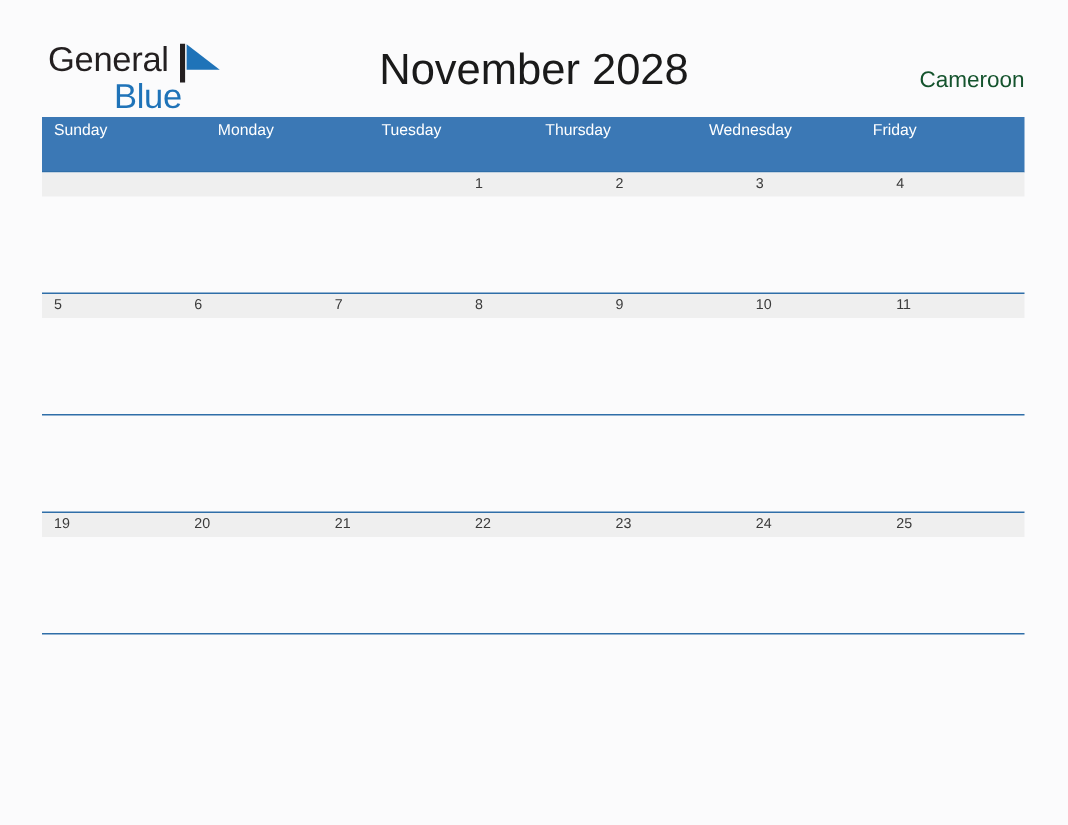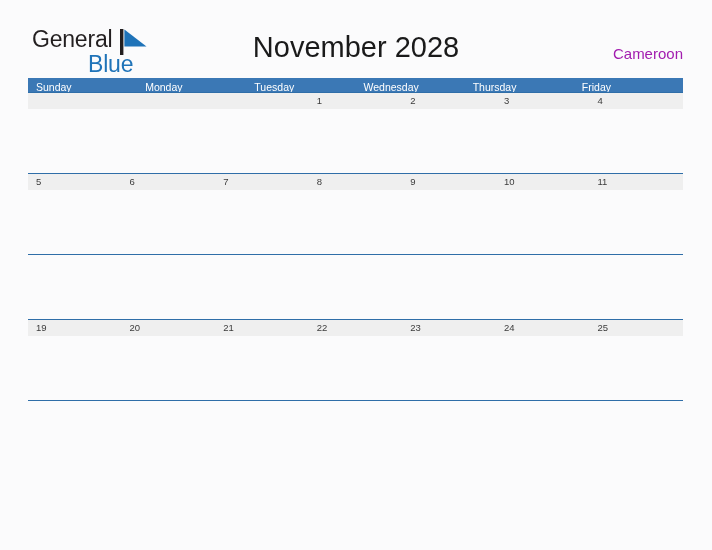--- a/index.html
+++ b/index.html
@@ -57,7 +57,7 @@
   .logo-row2 {
     display: block;
     margin-top: 1px;
-    margin-left: 56px;
+    margin-left: 44px;
     font-size: 23px;
     color: #1f73b8;
     letter-spacing: -0.2px;

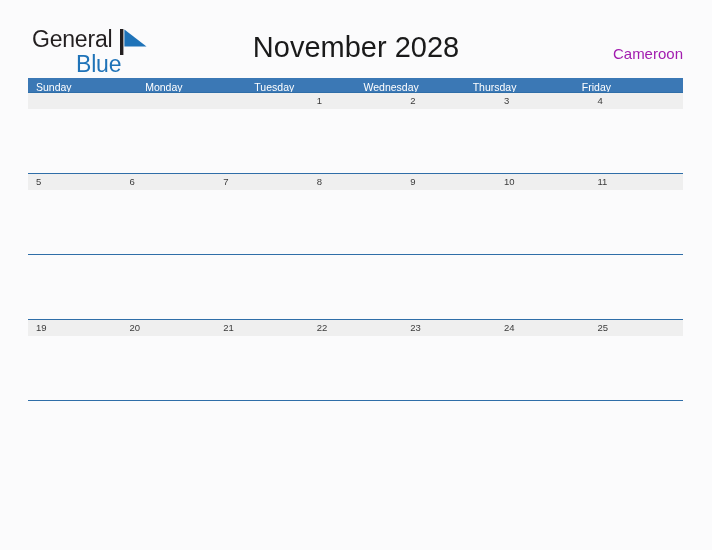--- a/index.html
+++ b/index.html
@@ -78,7 +78,7 @@
     right: 29px;
     top: 45px;
     font-size: 15px;
-    color: #a21caf;
+    color: #14532d;
   }
 
   

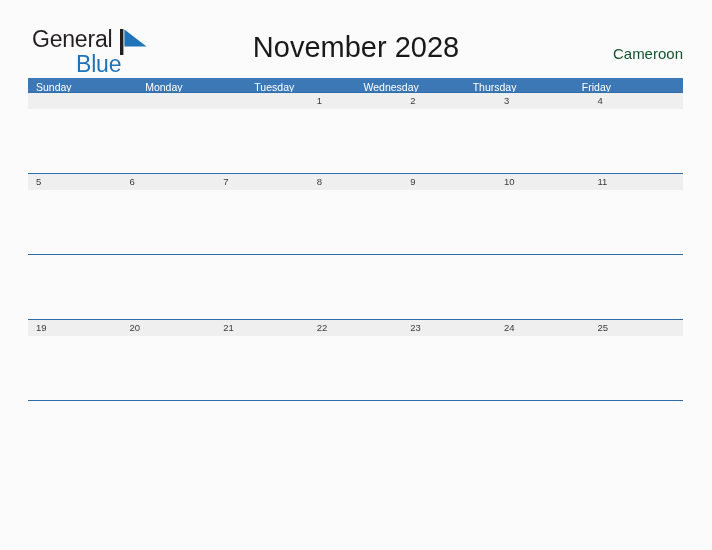--- a/index.html
+++ b/index.html
@@ -91,7 +91,7 @@
   .weekday-row {
     display: flex;
     background: #3b78b5;
-    height: 14px;
+    height: 36px;
   }
   .weekday {
     flex: 1 1 0;

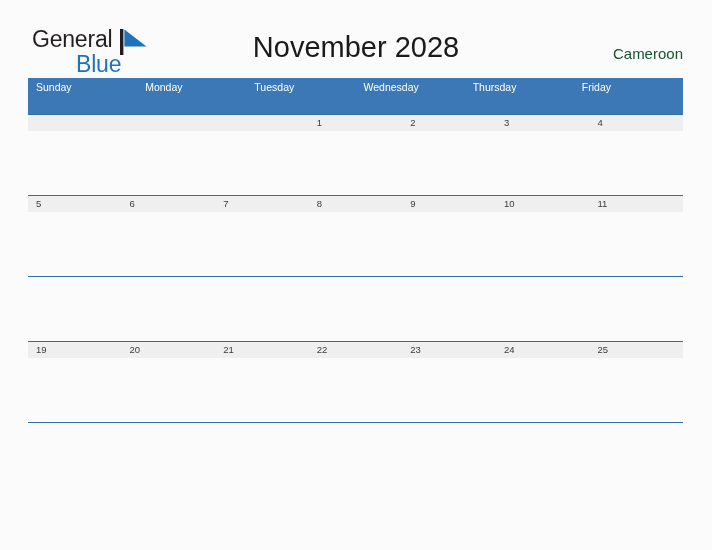--- a/index.html
+++ b/index.html
@@ -163,8 +163,8 @@
       <div class="weekday">Sunday</div>
       <div class="weekday">Monday</div>
       <div class="weekday">Tuesday</div>
+      <div class="weekday">Thursday</div>
       <div class="weekday">Wednesday</div>
-      <div class="weekday">Thursday</div>
       <div class="weekday">Friday</div>
     </div>
 

